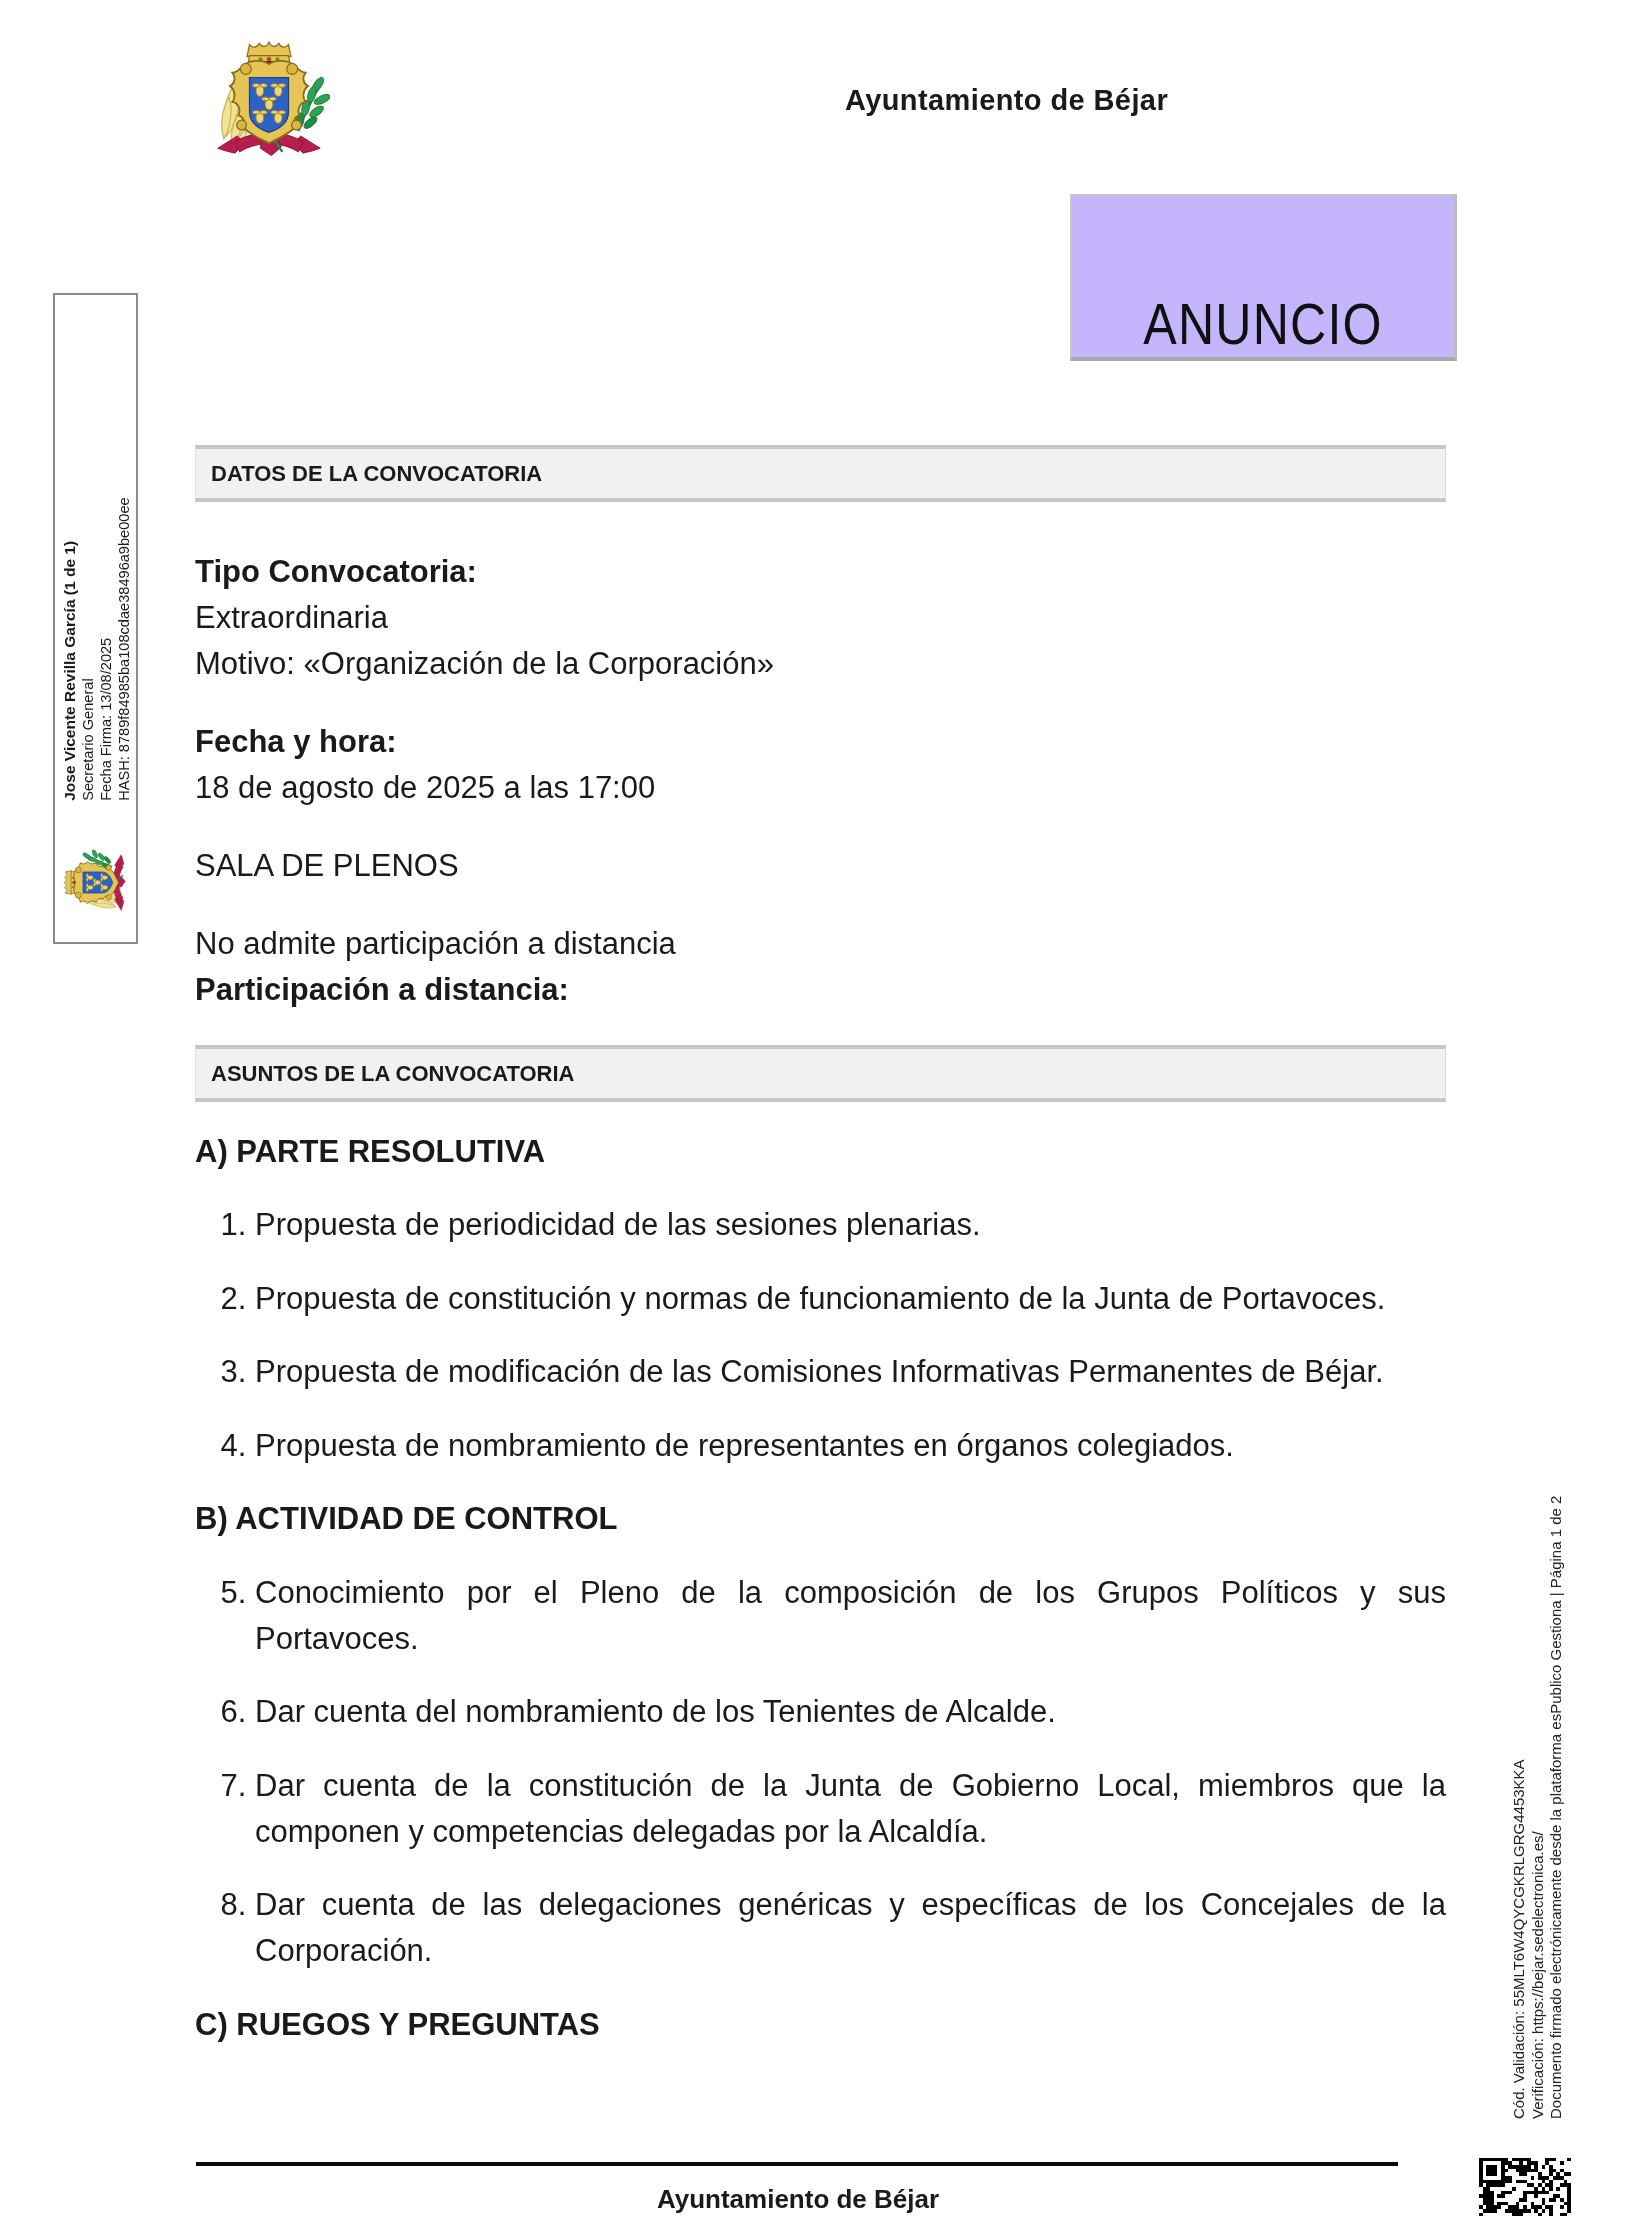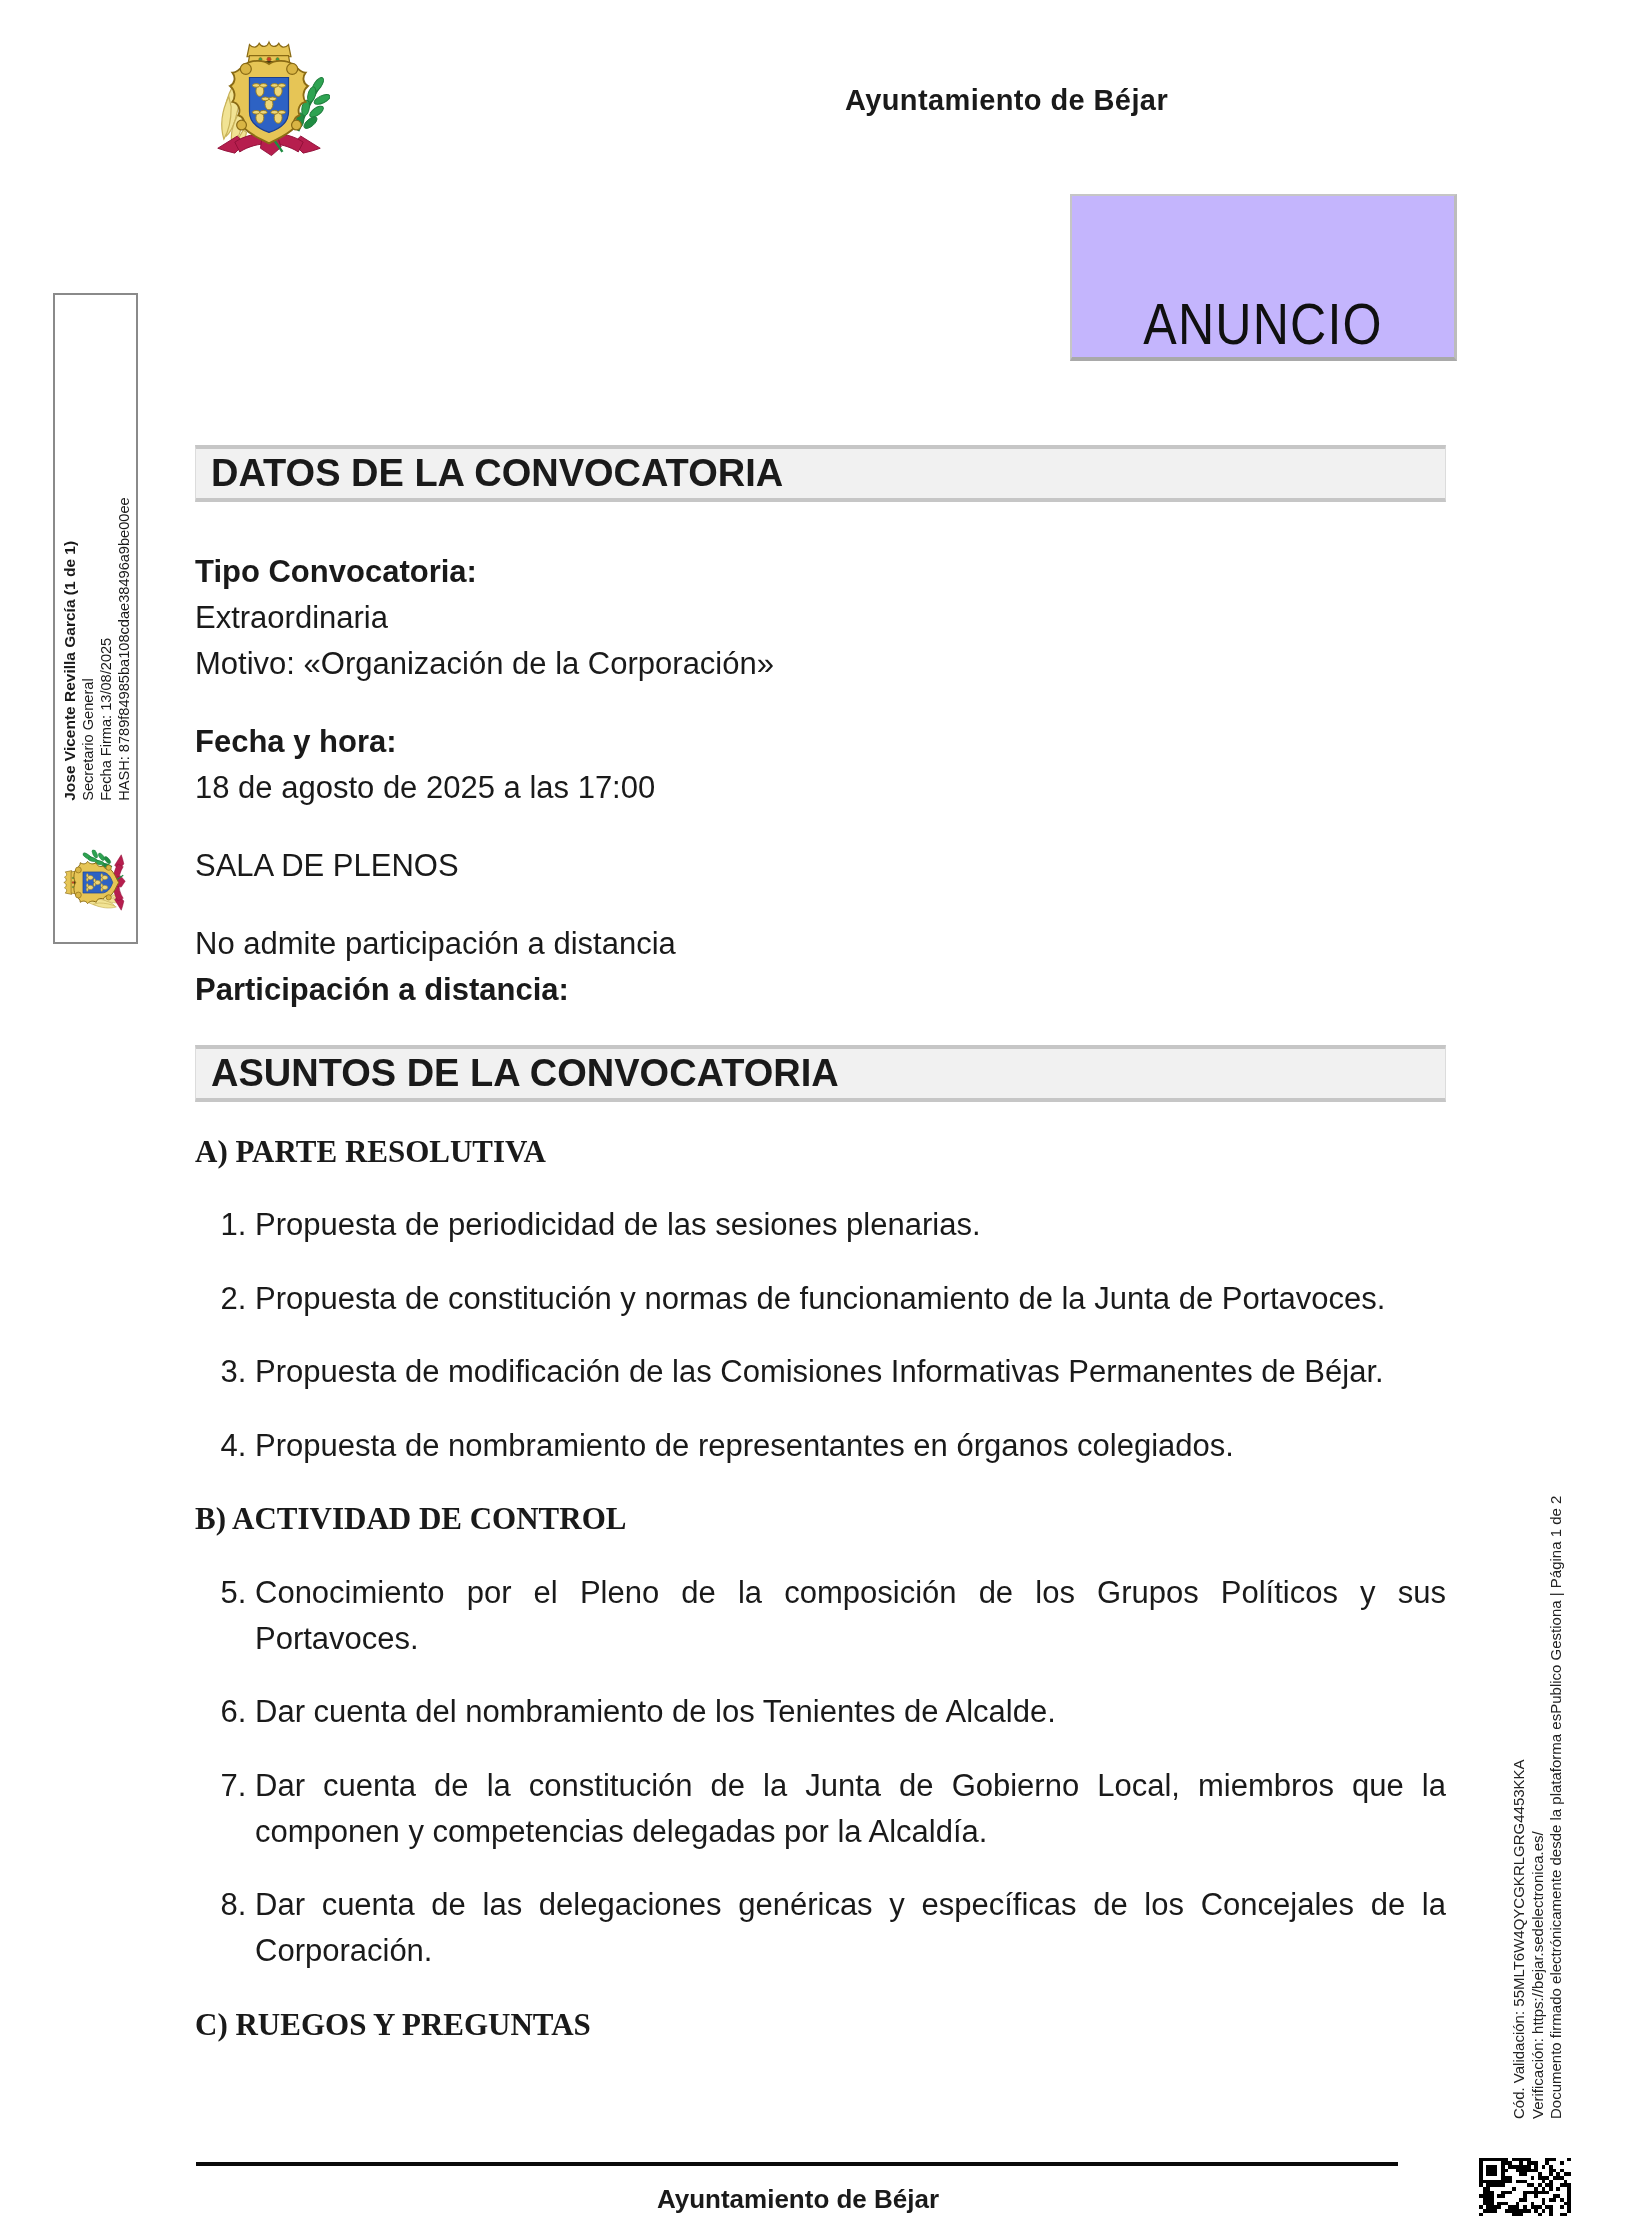--- a/index.html
+++ b/index.html
@@ -48,7 +48,7 @@
 
   .bar { margin-top:31px; background:#f1f1f1; height:49px;
          border:1.8px solid #dcdcdc; border-top:4.4px solid #c6c6c6; border-bottom:4.4px solid #c6c6c6;
-         display:flex; align-items:center; padding-left:15px; font-weight:bold; font-size:38px; }
+         display:flex; align-items:center; padding-left:15px; font-weight:bold; font-size:22px; }
   .group { margin:0 0 32px 0; }
   .group:first-of-type { margin-top:47px; }
   .g-line { line-height:46px; }

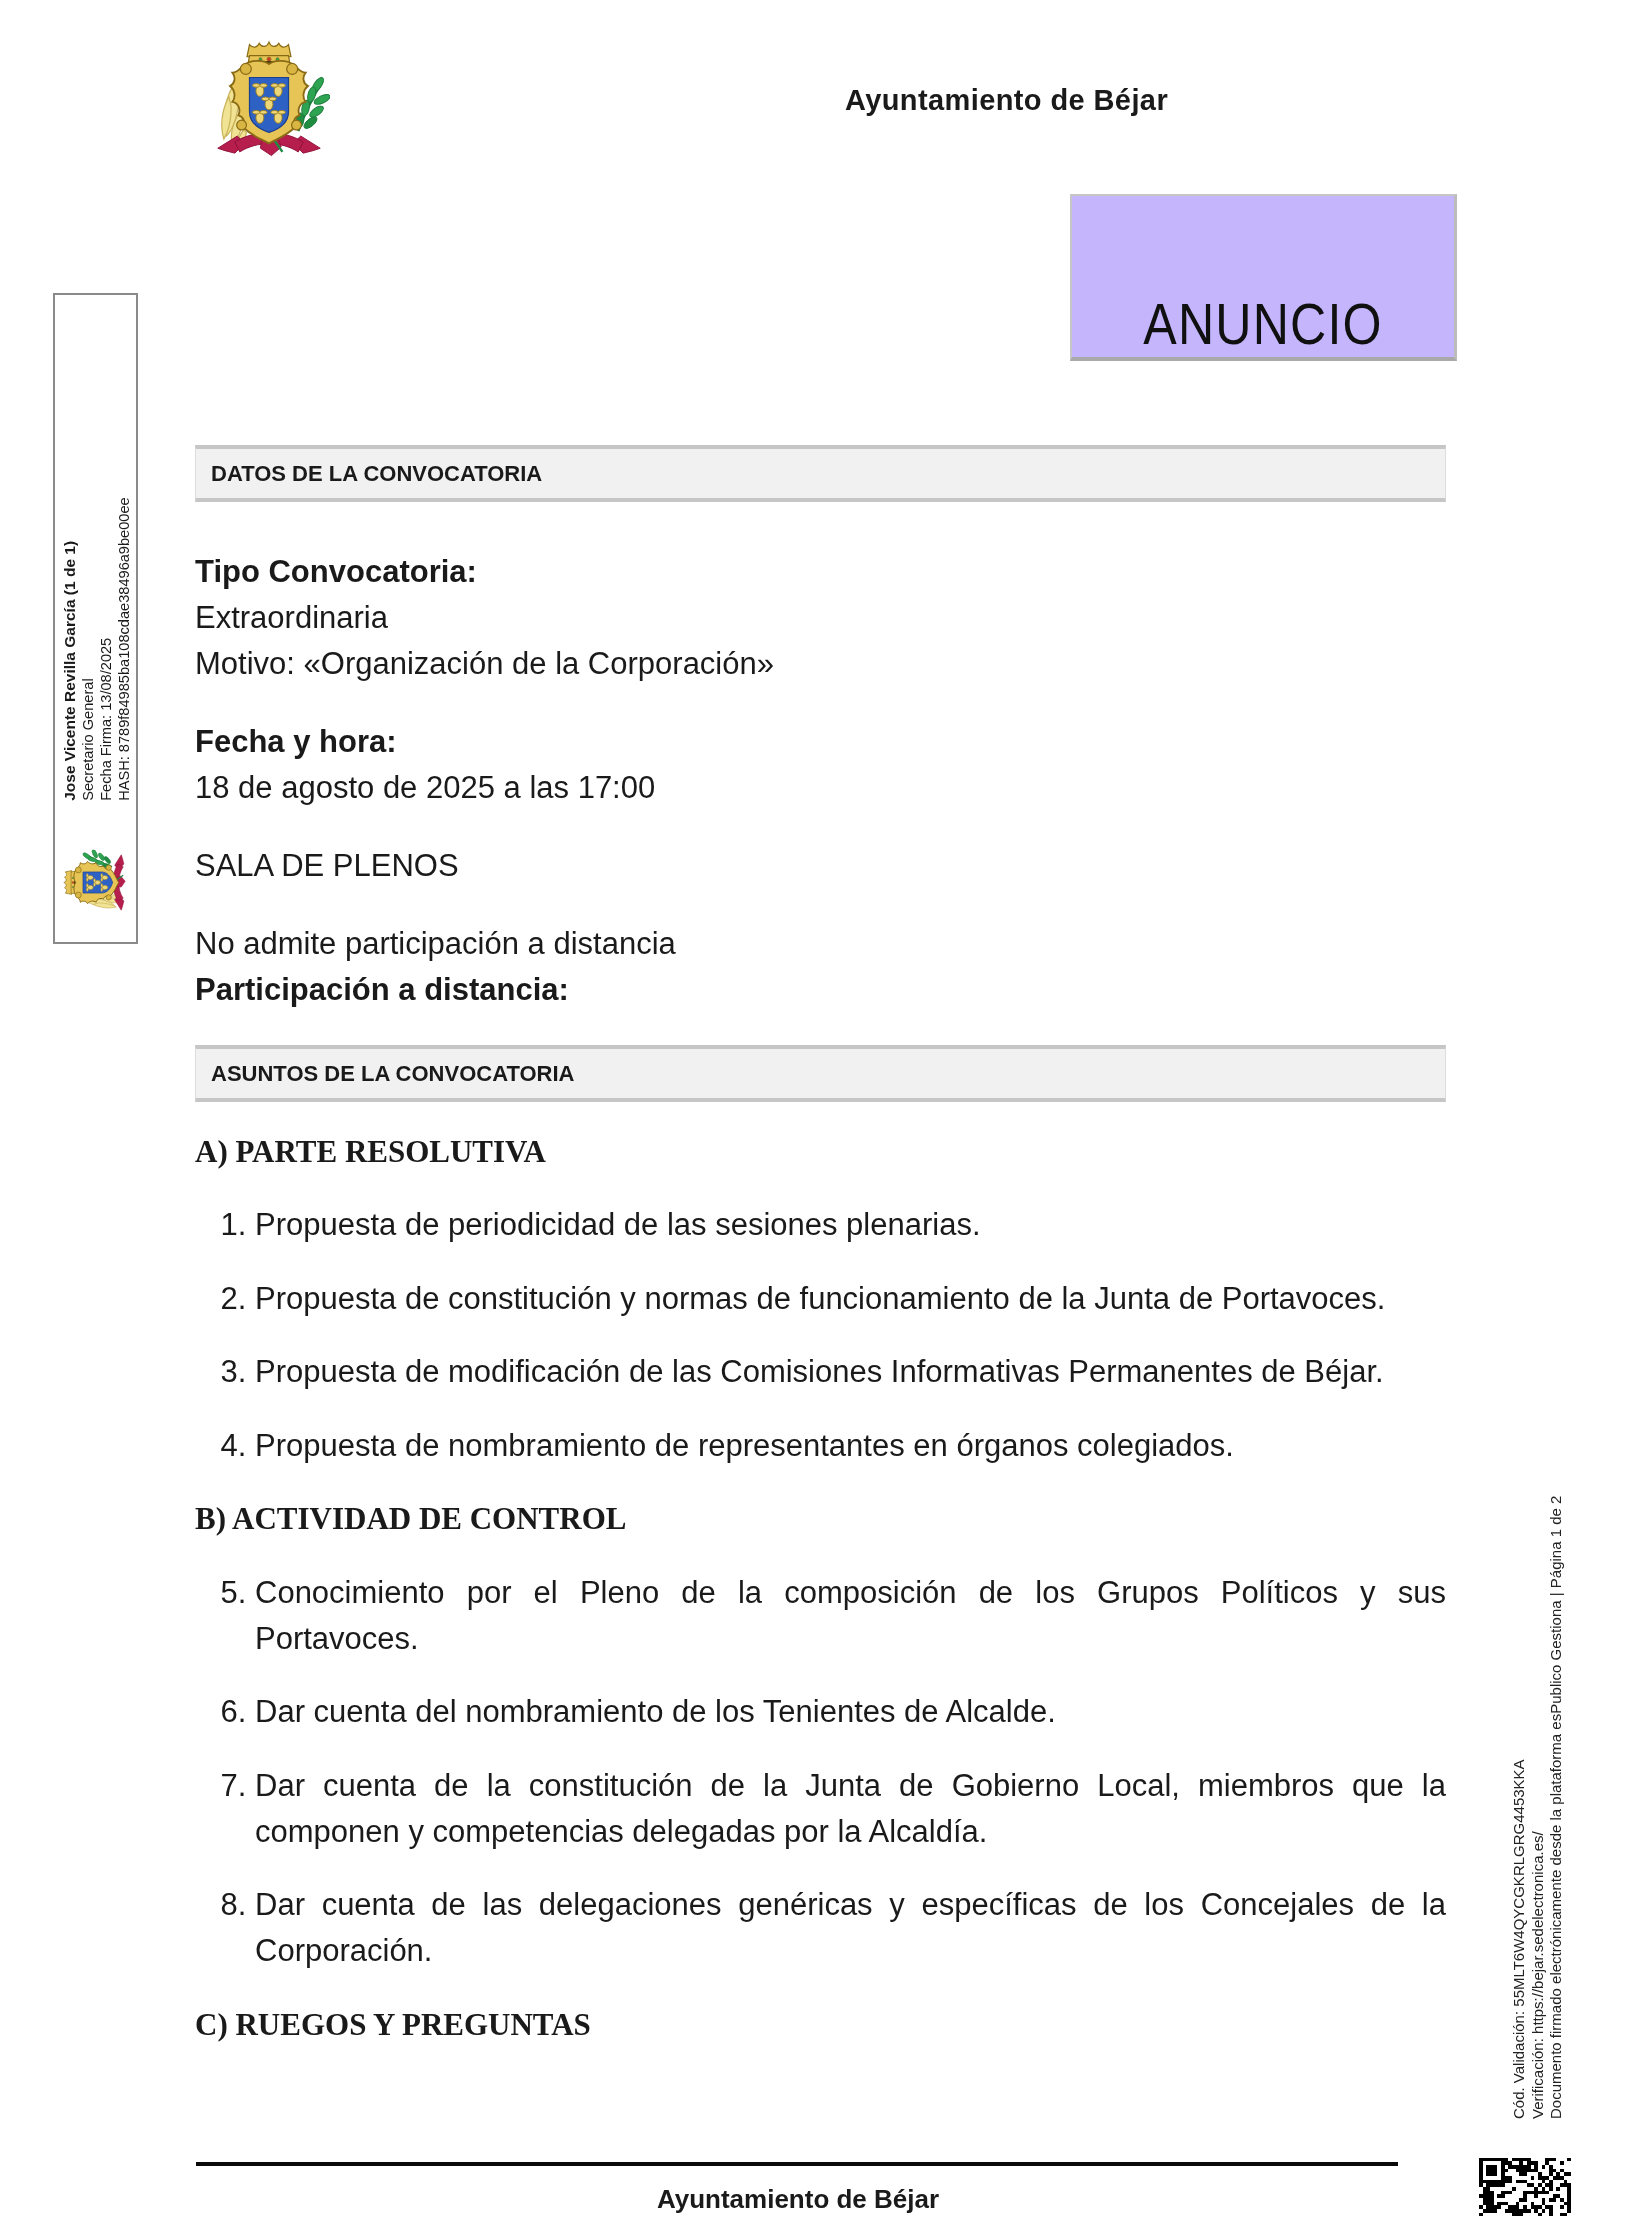--- a/index.html
+++ b/index.html
@@ -54,7 +54,7 @@
   .g-line { line-height:46px; }
   .g-label { font-weight:bold; }
 
-  .section-heading { font-weight:bold; line-height:46px; margin:26.6px 0 0 0;font-family:Liberation Serif, serif; }
+  .section-heading { font-weight:bold; line-height:46px; margin:26.6px 0 0 0; }
   ol.agenda { margin:27.5px 0 0 0; padding-left:60px; }
   ol.agenda li { line-height:46px; margin-bottom:27.5px; text-align:justify; }
   .heading-b { margin-top:5.3px; }

